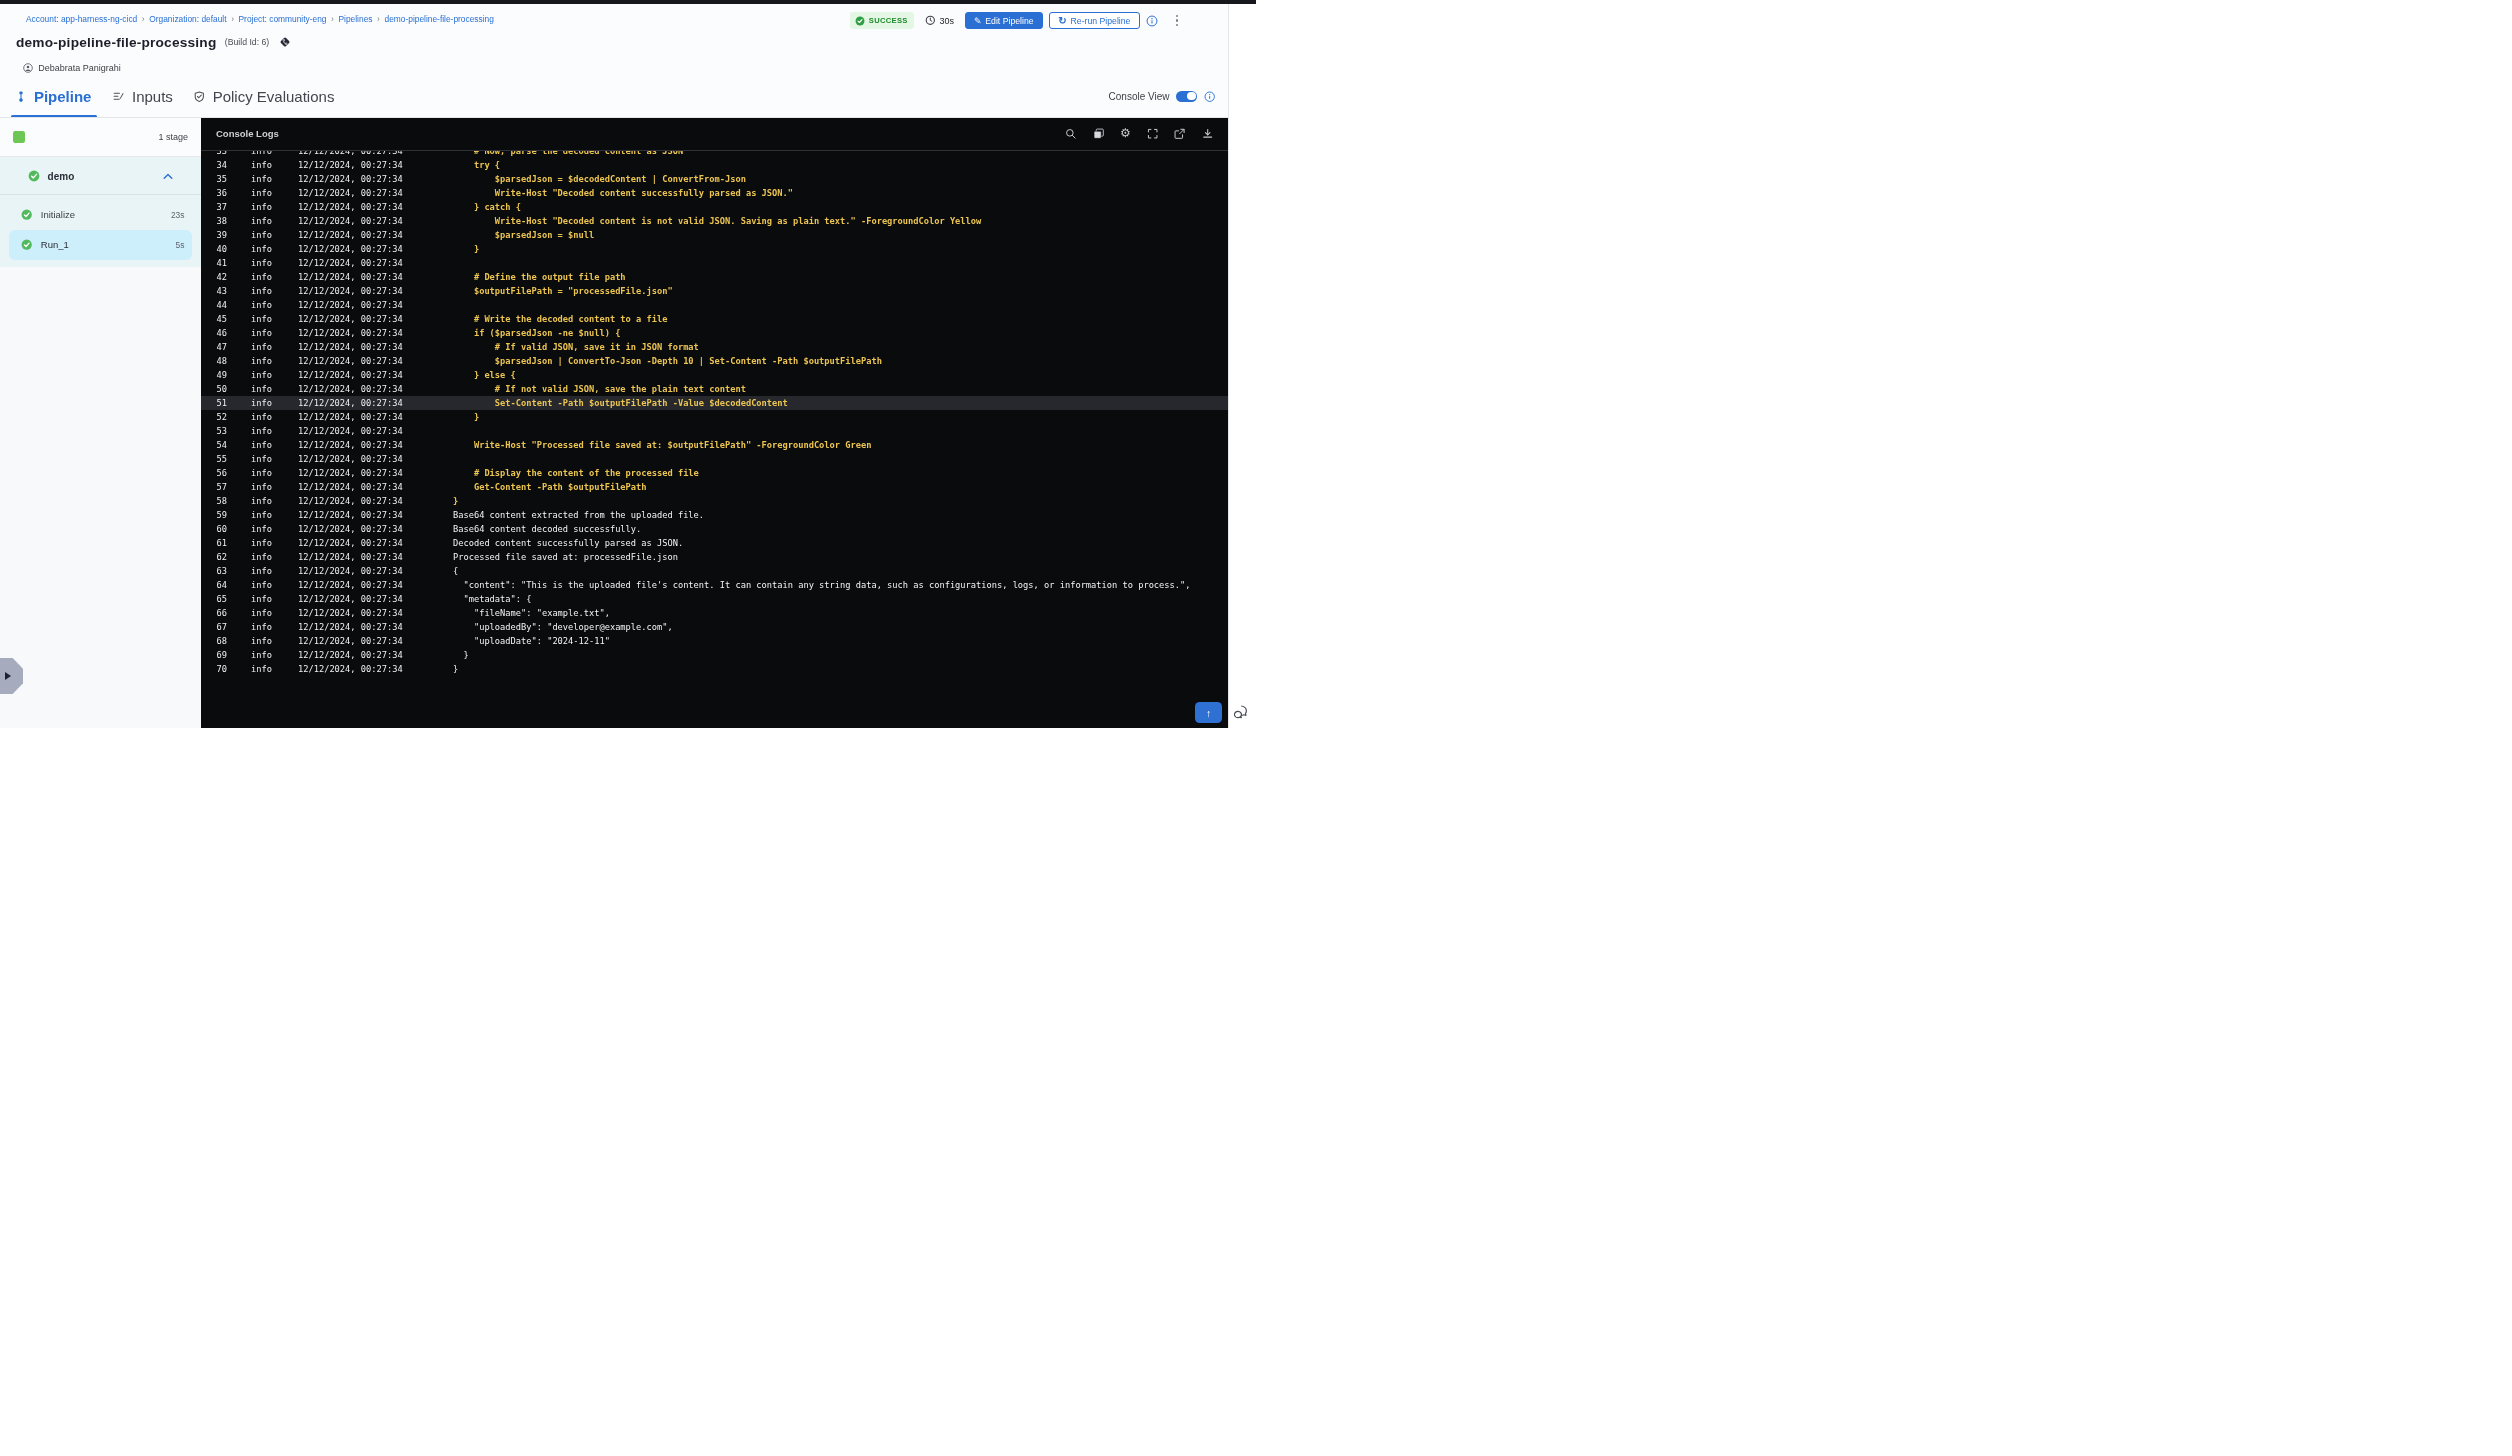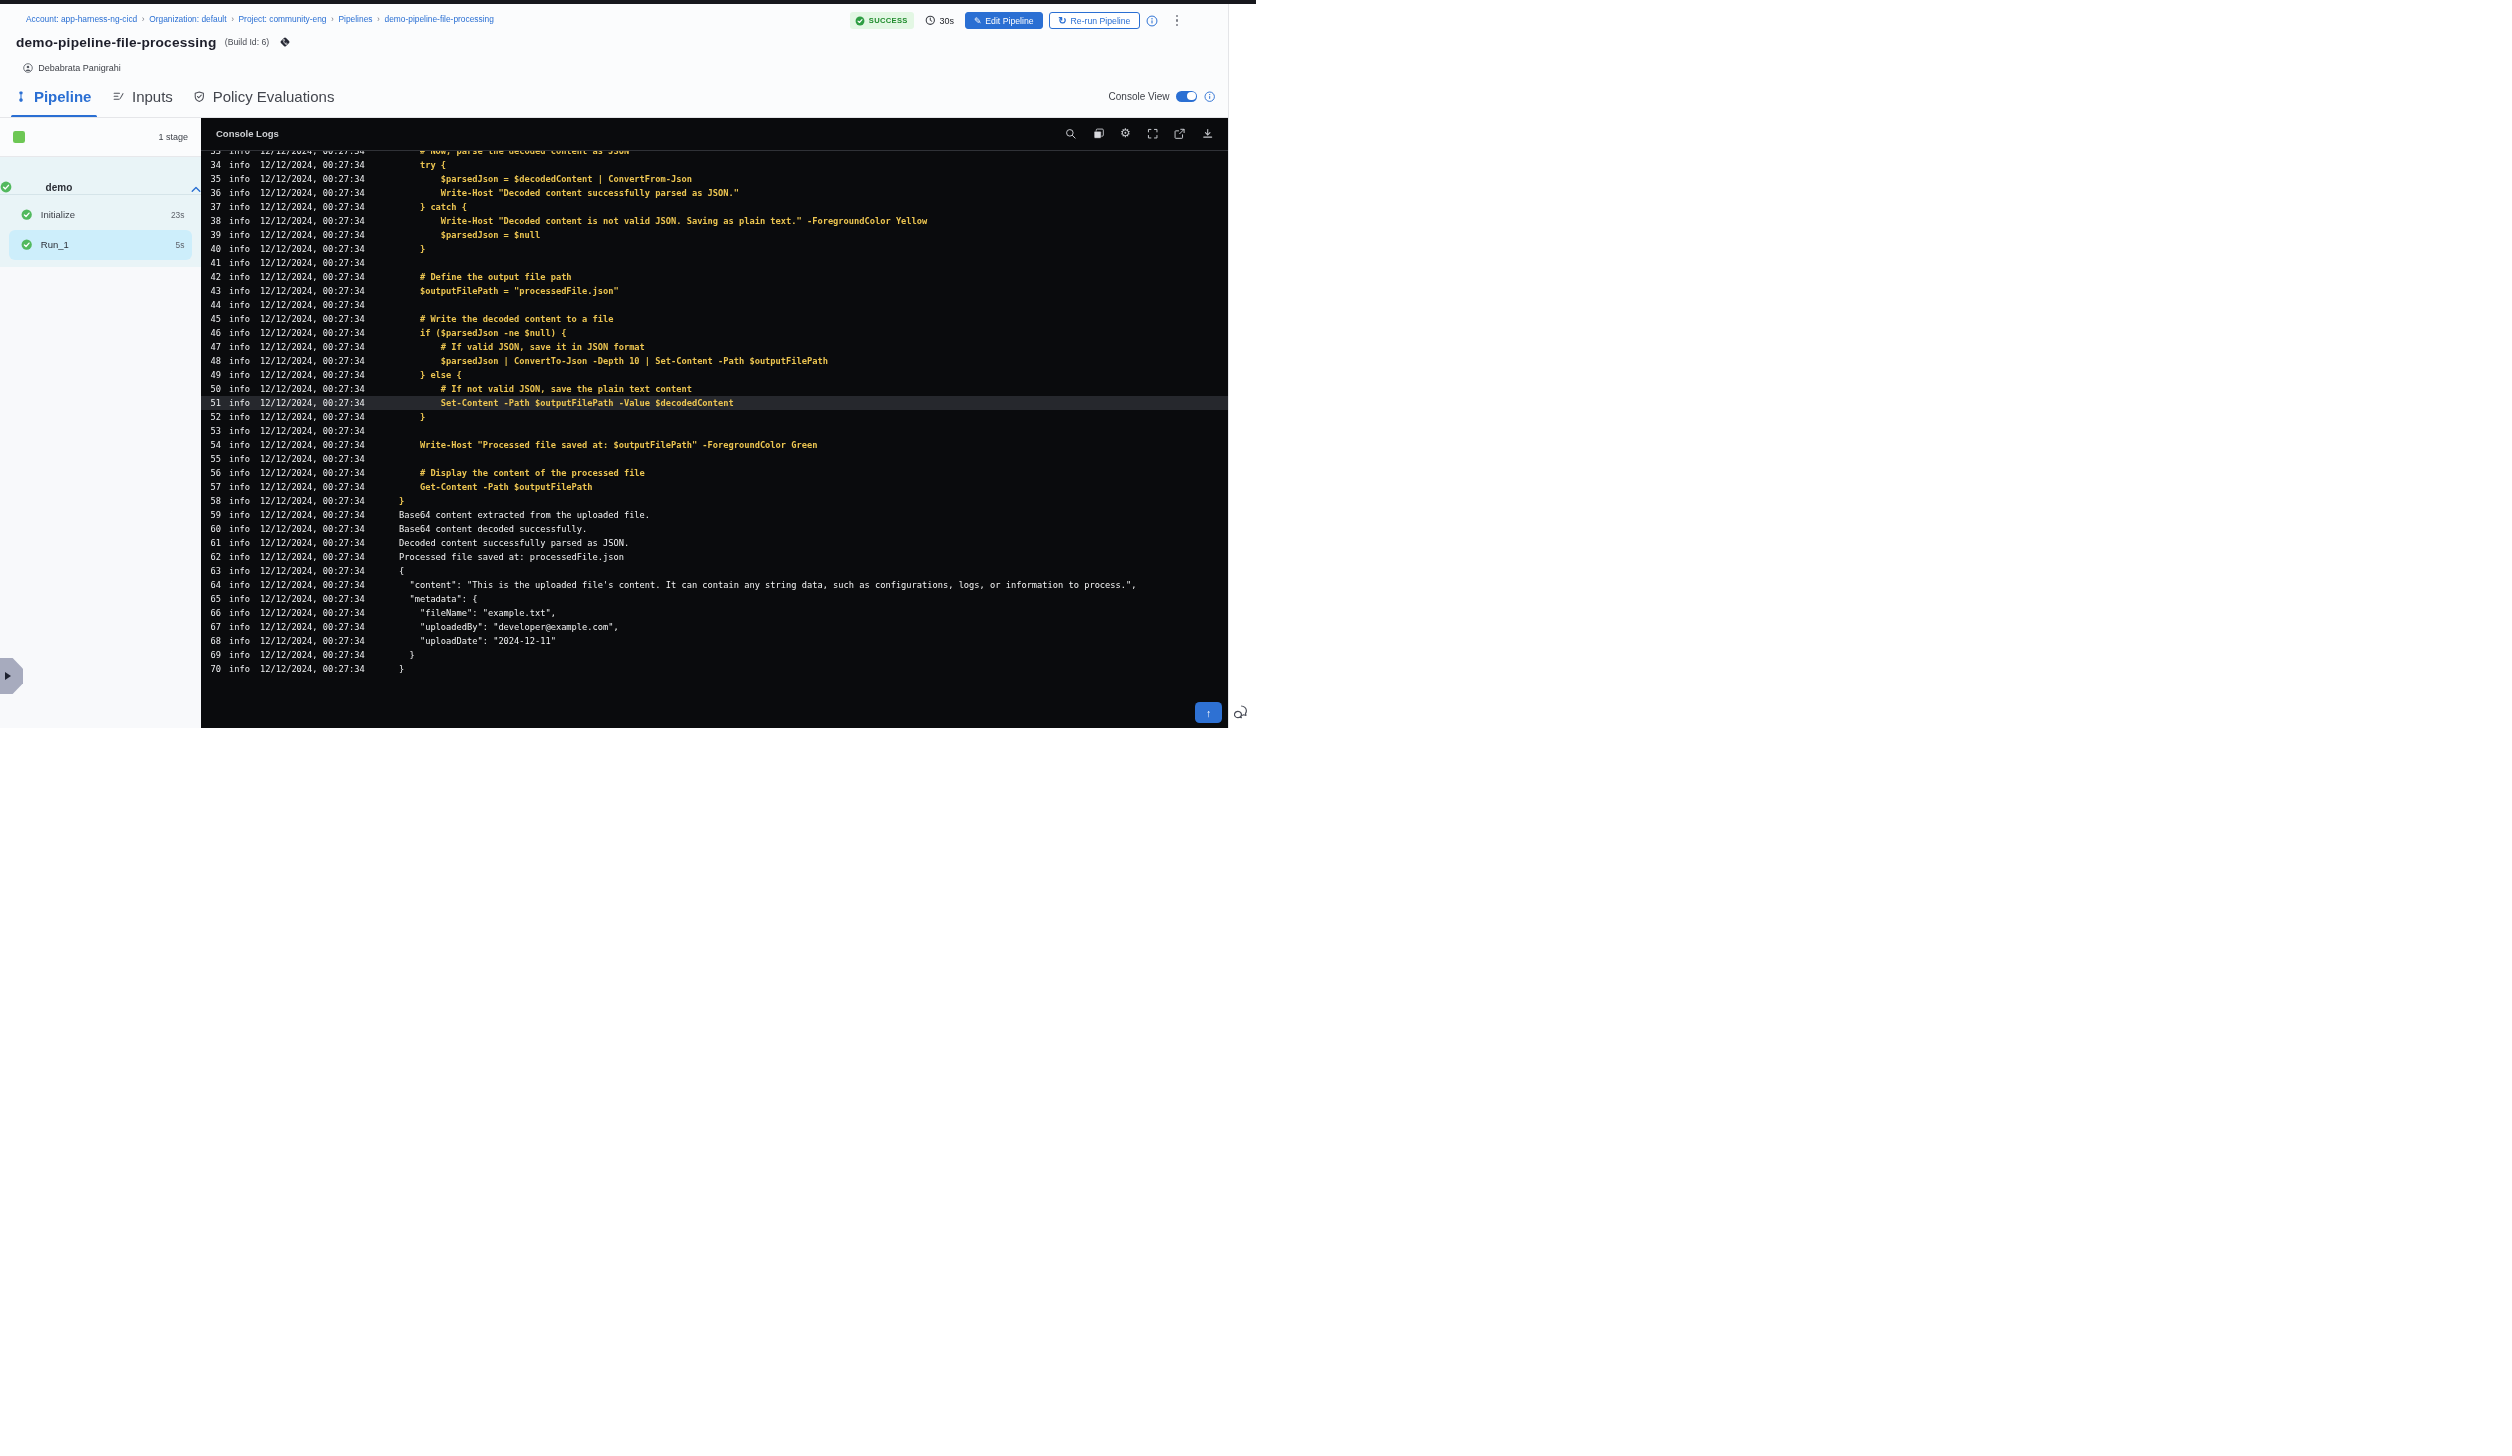--- a/index.html
+++ b/index.html
@@ -88,7 +88,7 @@
 
   .log-area { flex:1; overflow:hidden; font-family:"DejaVu Sans Mono", monospace; font-size:8.7px; }
   .log-inner { margin-top:-6.8px; }
-  .log-row { display:grid; grid-template-columns:20px 23px 112px 1fr; column-gap:8px; line-height:14px; height:14px; white-space:pre; }
+  .log-row { display:grid; grid-template-columns:20px 23px 112px 1fr; column-gap:24px; padding-left:6px; line-height:14px; height:14px; white-space:pre; }
   .log-row.hl { background:#26282d; }
   .ln { text-align:right; color:#eef0f2; }
   .lv { color:#eef0f2; }

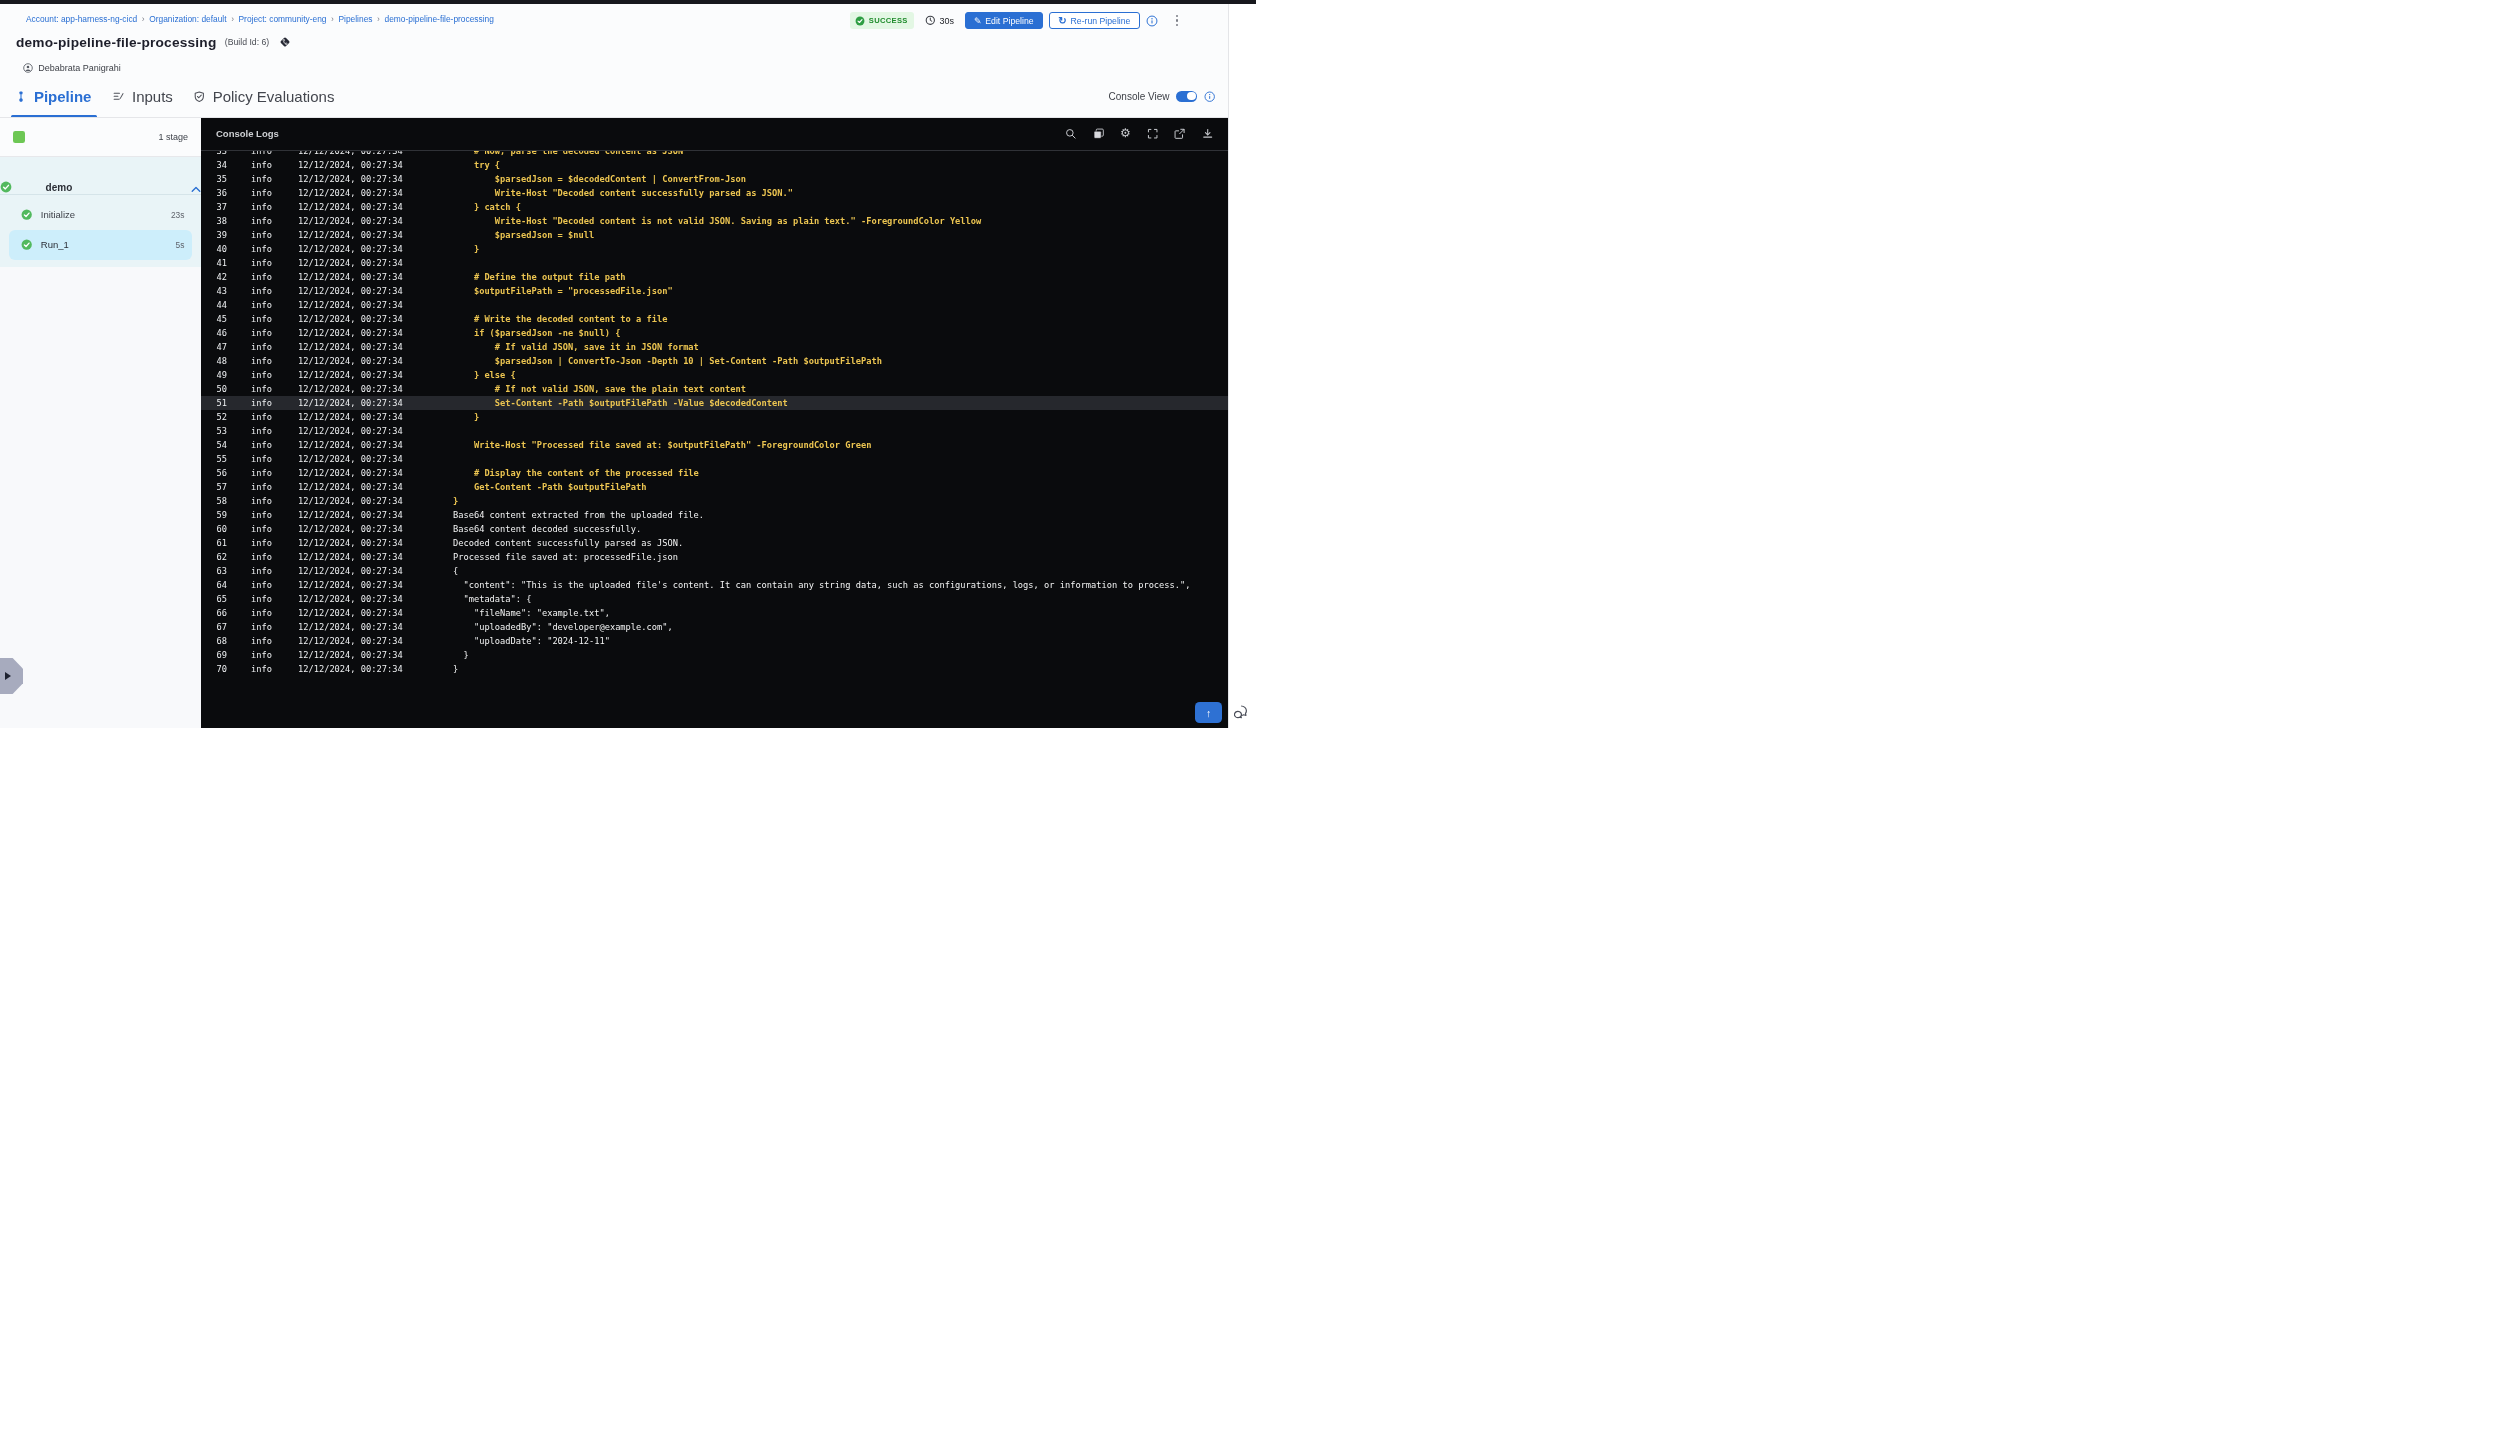--- a/index.html
+++ b/index.html
@@ -56,7 +56,7 @@
   .stage-square { width:12px; height:12px; border-radius:2.3px; background:#6dc754; }
   .stage-count { margin-left:auto; font-size:9px; color:#3e424a; }
   .stage-tree { background:#e9f4f7; padding:3px 0 7.6px 0; flex:0 0 auto; }
-  .stage-row { height:33px; display:flex; align-items:flex-end; padding:0 0; cursor:pointer;gap:26px; }
+  .stage-row { height:33px; display:flex; align-items:center; padding:0 28px; cursor:pointer; }
   .stage-name { font-size:10px; font-weight:bold; color:#2b2e36; margin-left:7.6px; }
   .stage-chevron { margin-left:auto; display:flex; cursor:pointer; }
   .tree-divider { height:0.8px; background:#d5e4e9; margin:1.5px 0 4.6px 0; }

